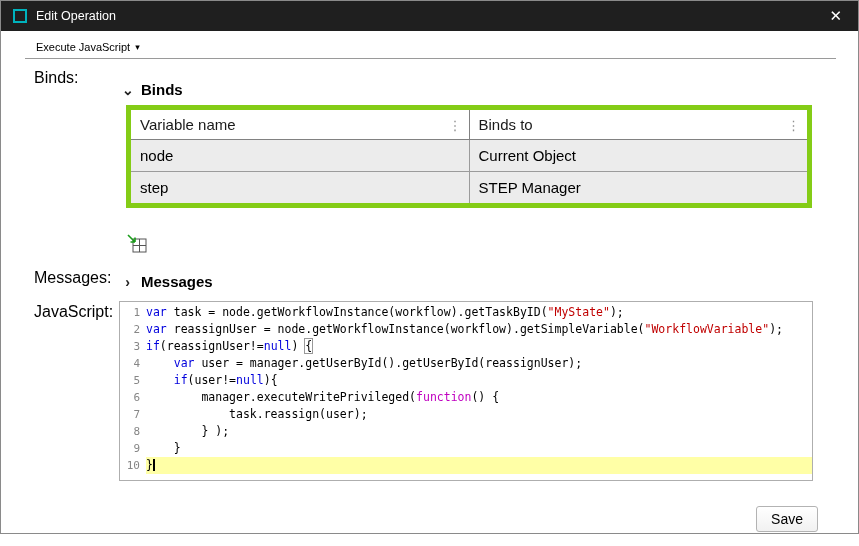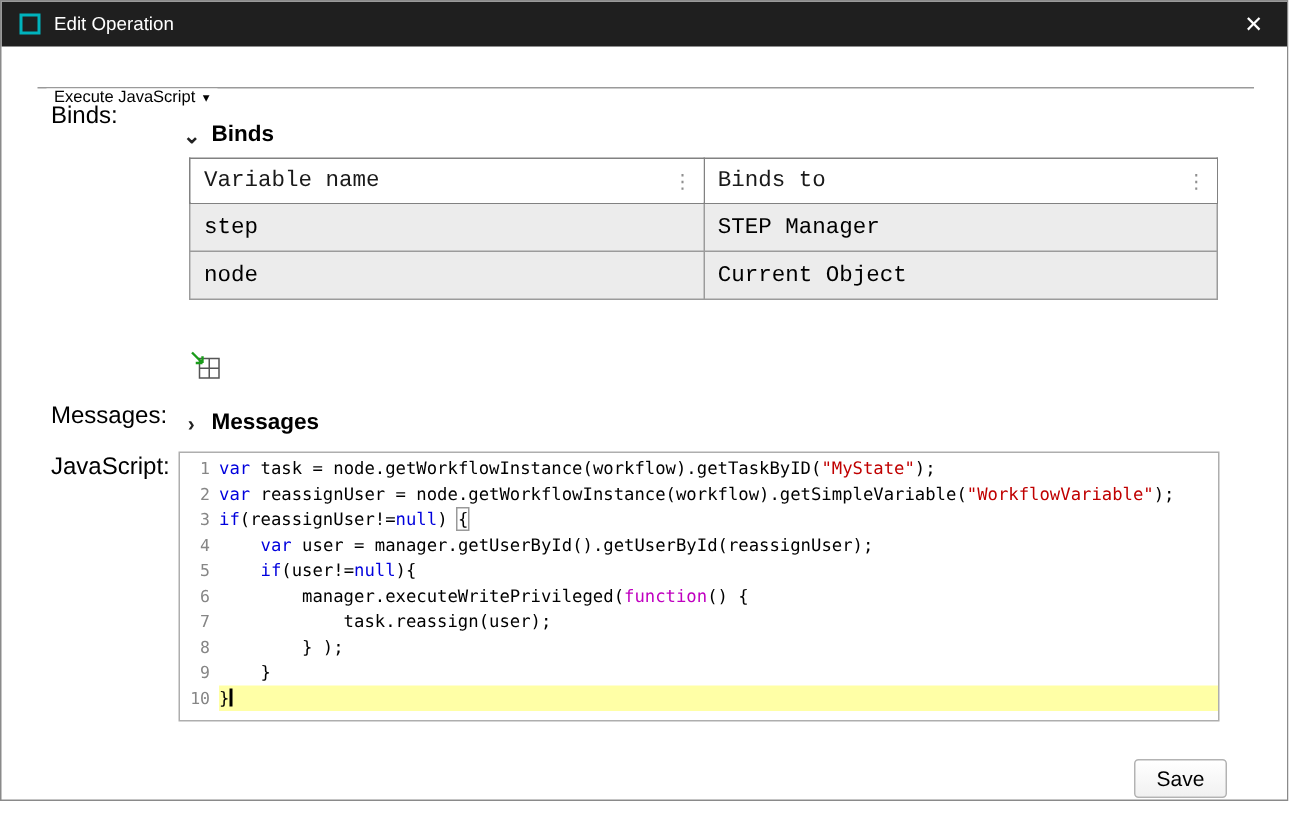--- a/index.html
+++ b/index.html
@@ -11,7 +11,7 @@
   .content{position:relative;height:516px;font-size:15px;color:#000;}
 
   .groupline{position:absolute;left:24px;width:811px;top:27px;border-top:1px solid #9a9a9a;}
-  .legend{position:absolute;left:30px;top:28px;background:#fff;padding:0 5px;font-size:11px;display:flex;align-items:center;gap:5px;cursor:pointer;justify-content:space-between;}
+  .legend{position:absolute;left:30px;top:10px;background:#fff;padding:0 5px;font-size:11px;display:flex;align-items:center;gap:5px;cursor:pointer;justify-content:space-between;}
   .legend .arrow{font-size:9px;line-height:1;}
 
   .side-label{position:absolute;left:33px;font-size:16px;color:#000;}

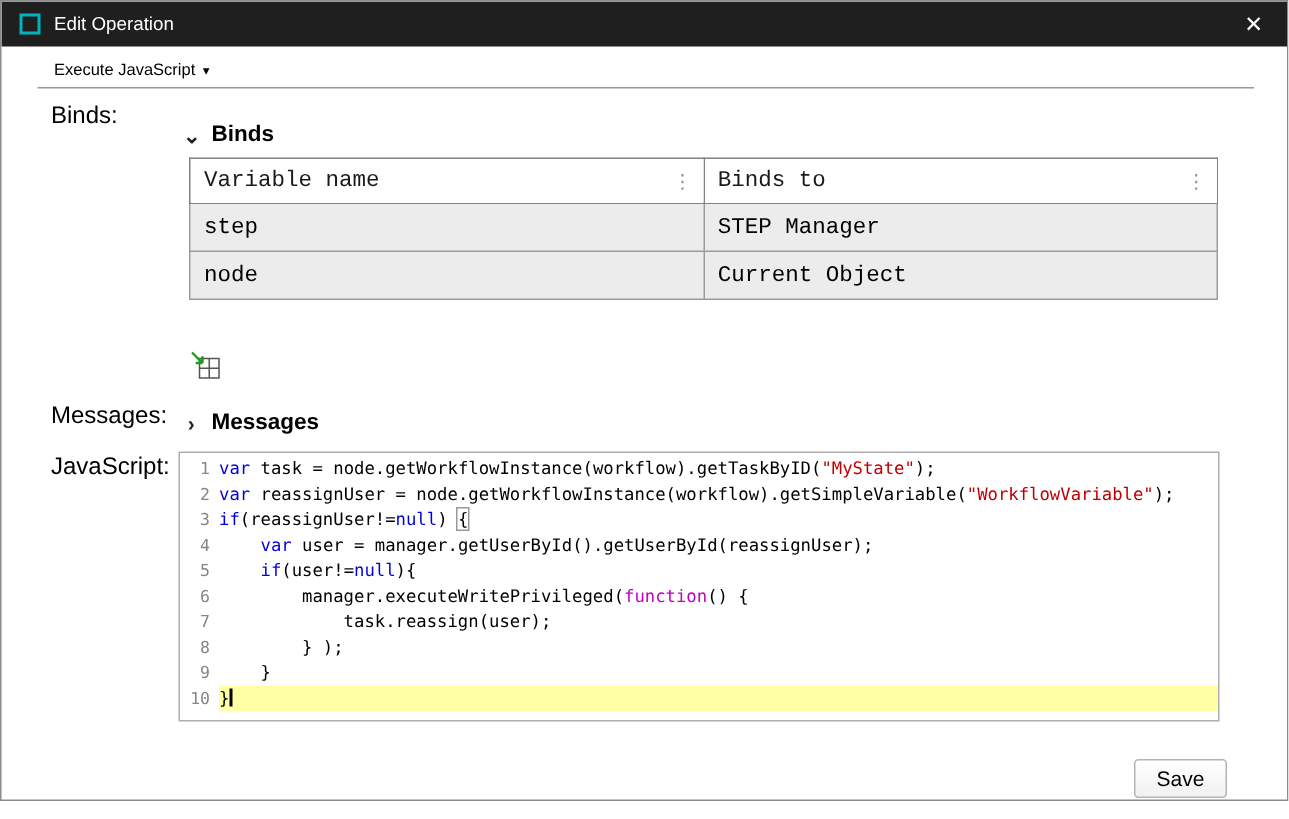--- a/index.html
+++ b/index.html
@@ -27,7 +27,7 @@
   table.binds-table{position:absolute;left:125px;top:74px;width:686px;border-collapse:collapse;table-layout:fixed;font-size:15px;}
   .binds-table th{background:#fff;font-weight:normal;text-align:left;height:29px;padding:0 26px 0 9px;border:1px solid #818181;position:relative;color:#1a1a1a;}
   .binds-table td{background:var(--row-bg,#ececec);height:31px;padding:0 9px;border:1px solid #9b9b9b;color:#000;}
-  .binds-table{border:1px solid #84cc16;font-family:Liberation Mono, monospace;}
+  .binds-table{border:5px solid #84cc16;}
   .kebab{position:absolute;right:7px;top:50%;transform:translateY(-50%);color:#8f8f8f;font-size:13px;cursor:pointer;}
 
   .export-btn{position:absolute;left:126px;top:203px;width:20px;height:19px;cursor:pointer;}

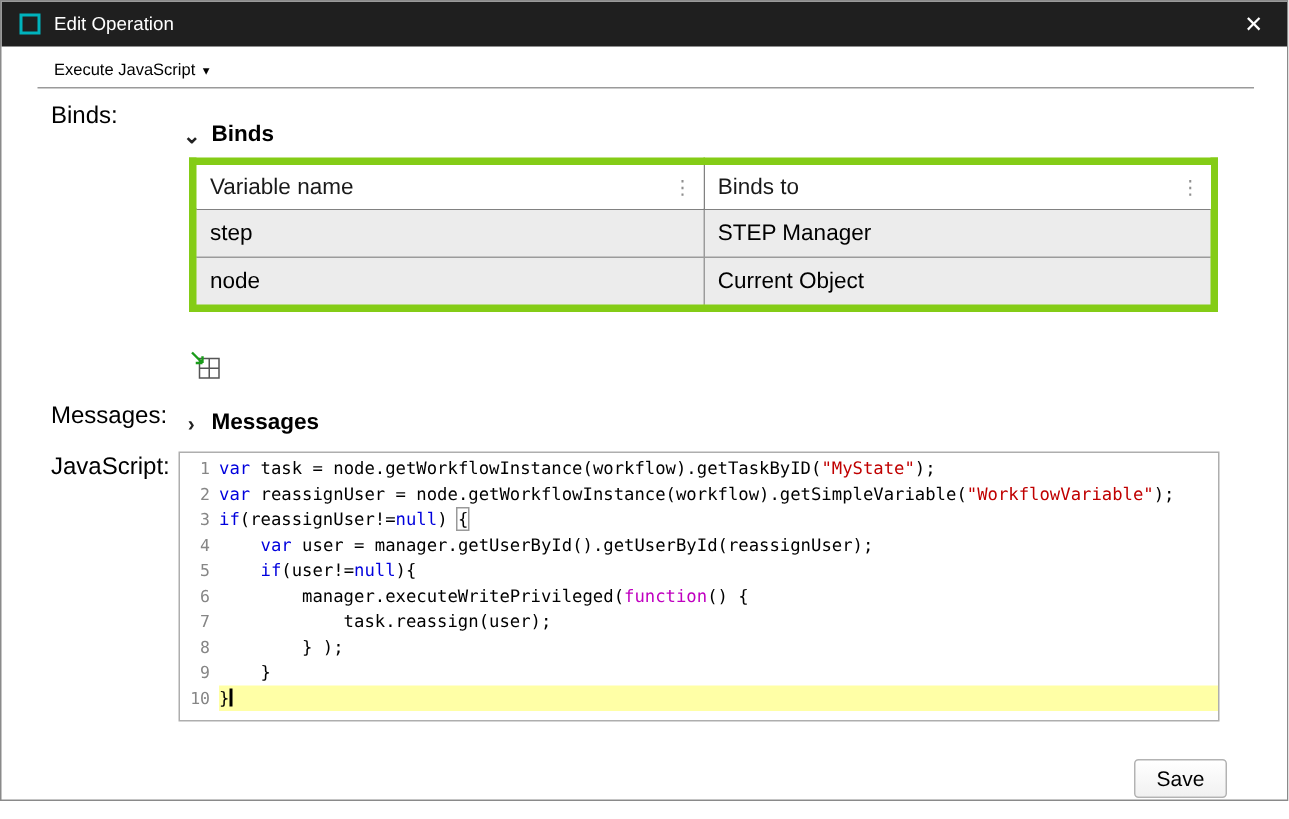--- a/index.html
+++ b/index.html
@@ -87,12 +87,12 @@
       </thead>
       <tbody>
           <tr>
+            <td>node</td>
+            <td>Current Object</td>
+          </tr>
+          <tr>
             <td>step</td>
             <td>STEP Manager</td>
-          </tr>
-          <tr>
-            <td>node</td>
-            <td>Current Object</td>
           </tr>
         </tbody>
     </table>

